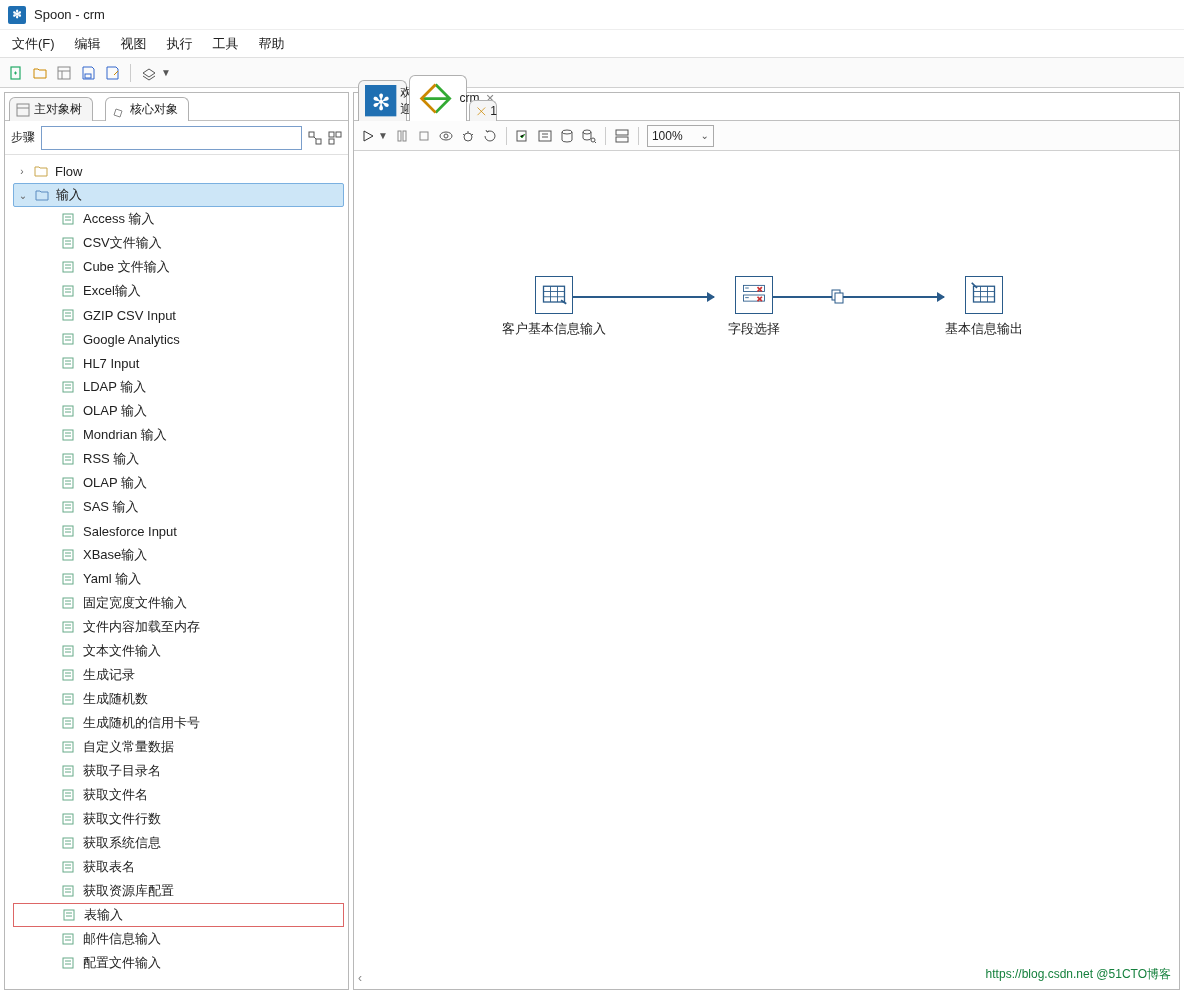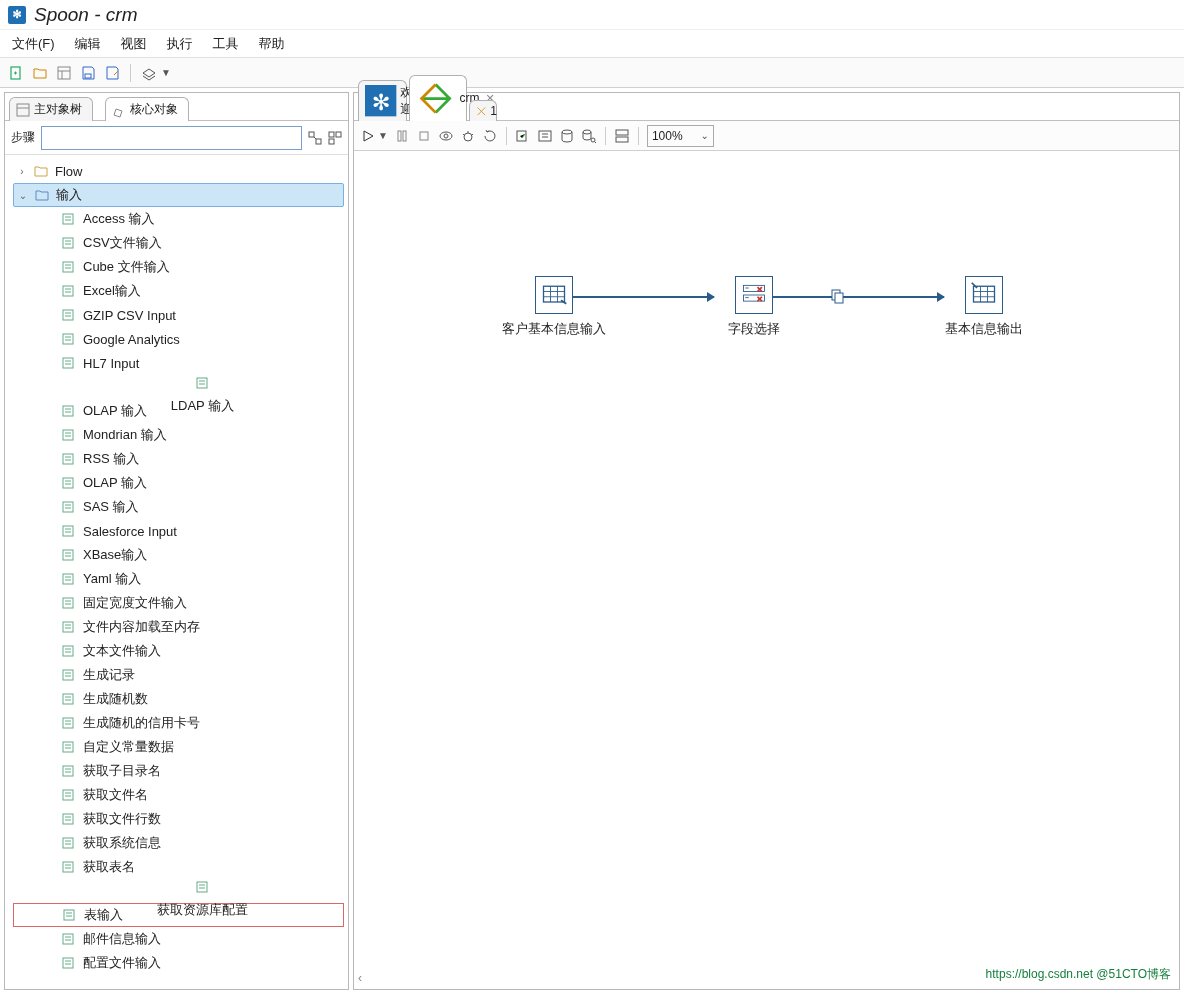--- a/index.html
+++ b/index.html
@@ -6,7 +6,7 @@
   body{font-family:"Microsoft YaHei","Segoe UI",Arial,sans-serif;font-size:13px;color:#222;background:#fff;width:1184px;height:994px;overflow:hidden;}
   .titlebar{height:30px;display:flex;align-items:center;padding:0 8px;background:#fff;border-bottom:1px solid #eee;}
   .titlebar .logo{width:18px;height:18px;background:#1f6fb2;border-radius:2px;display:flex;align-items:center;justify-content:center;color:#fff;font-size:11px;font-weight:bold;margin-right:8px;}
-  .titlebar .title{font-size:19px;font-style:italic;}
+  .titlebar .title{font-size:13px;}
   .menubar{height:28px;display:flex;align-items:center;padding:0 8px;gap:12px;border-bottom:1px solid #e0e0e0;}
   .menubar span{padding:2px 4px;cursor:default;text-align:center;}
   .toolbar{height:30px;display:flex;align-items:center;padding:0 8px;gap:8px;border-bottom:1px solid #d0d0d0;background:#fafafa;}

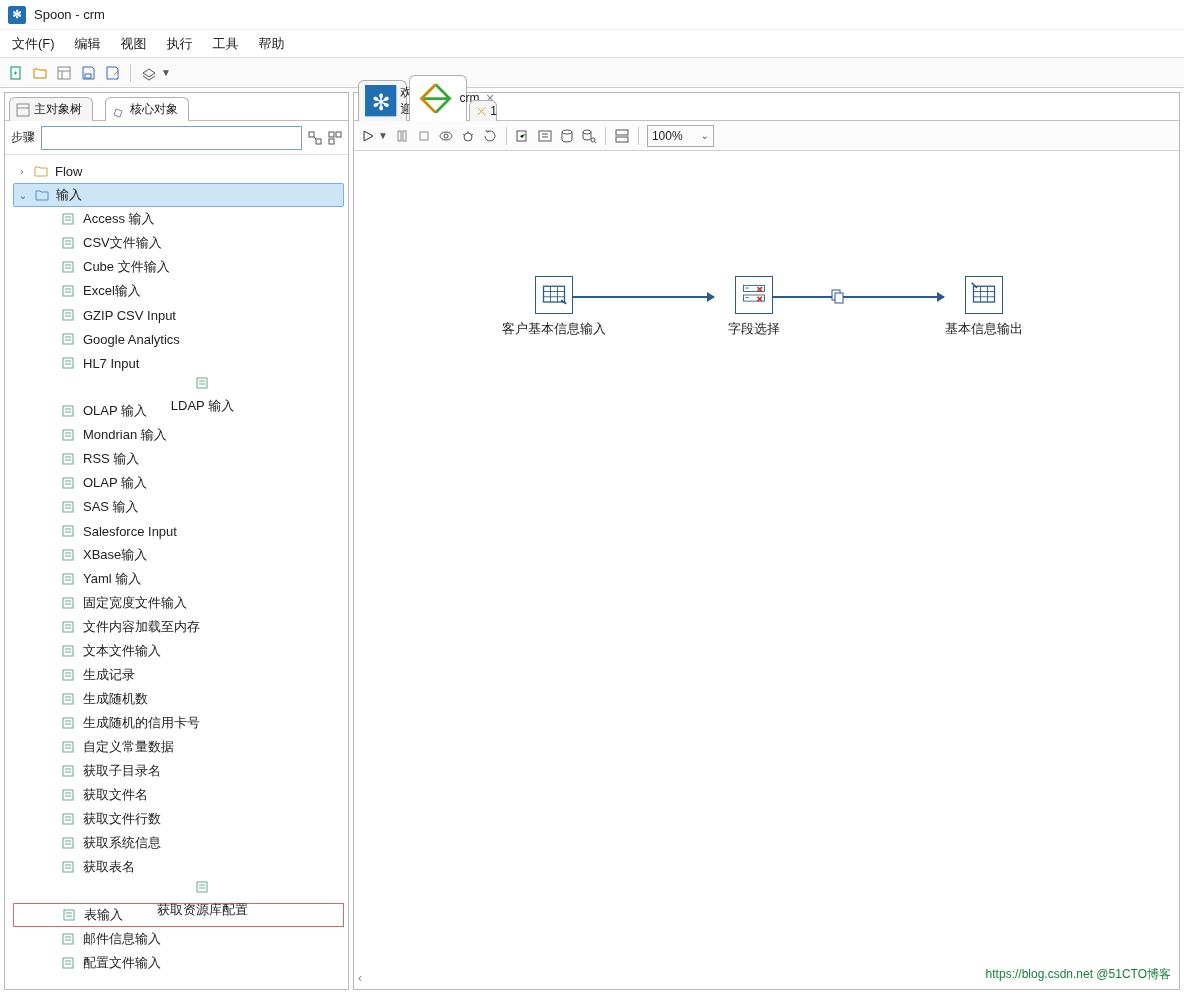--- a/index.html
+++ b/index.html
@@ -204,7 +204,7 @@
             </svg>
             <span>HL7 Input</span>
           </div>
-          <div class="tree-row" style="padding-left: 48px; flex-direction: column;">
+          <div class="tree-row" style="padding-left: 48px;">
             <svg class="ficon" viewBox="0 0 16 16">
               <rect x="2" y="3" width="10" height="10" fill="none" stroke="#6a8"></rect>
               <path d="M4 6h6M4 9h6" stroke="#6a8"></path>

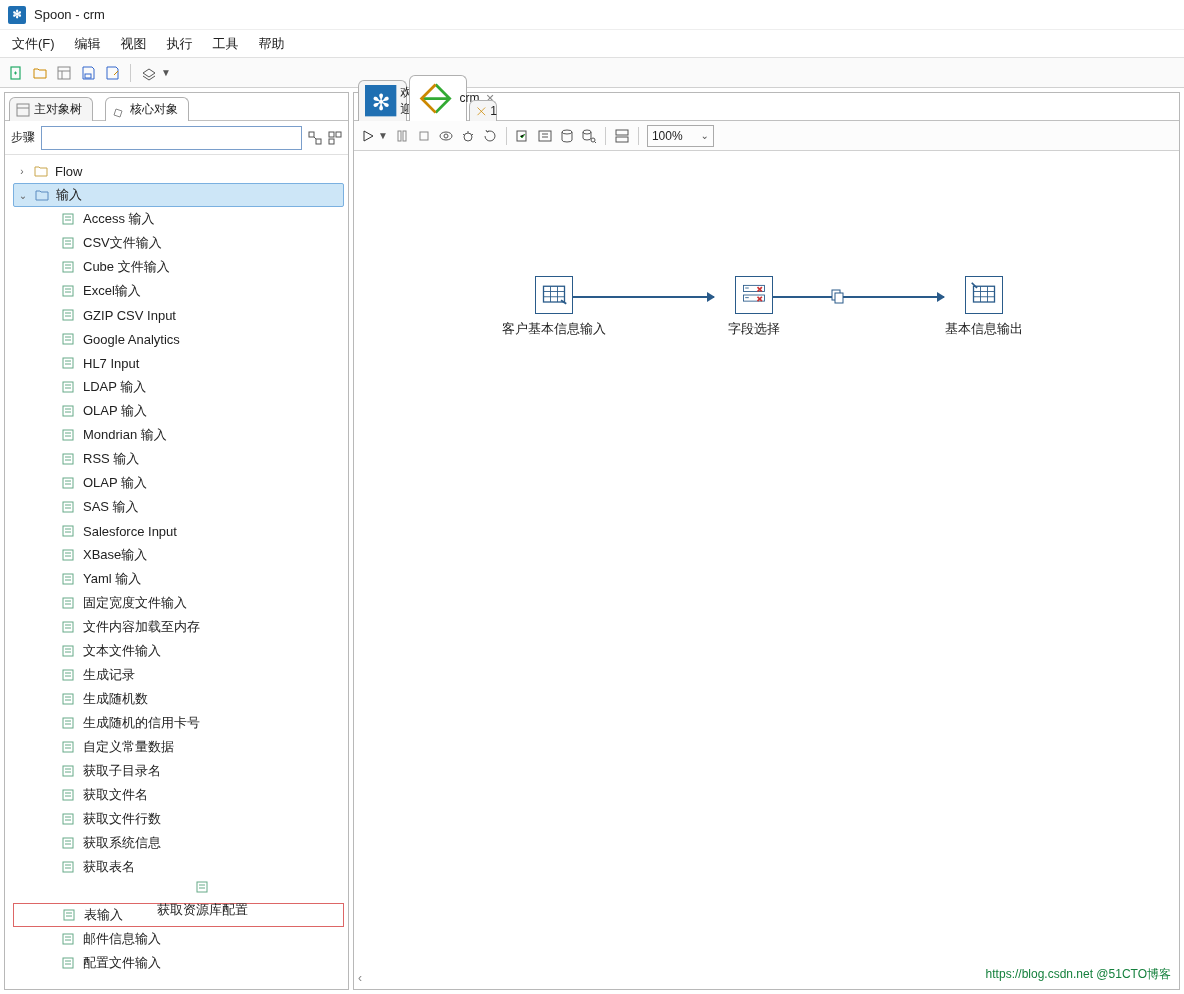--- a/index.html
+++ b/index.html
@@ -351,7 +351,7 @@
             </svg>
             <span>获取表名</span>
           </div>
-          <div class="tree-row" style="padding-left: 48px; flex-direction: column;">
+          <div class="tree-row" style="padding-left: 48px;">
             <svg class="ficon" viewBox="0 0 16 16">
               <rect x="2" y="3" width="10" height="10" fill="none" stroke="#6a8"></rect>
               <path d="M4 6h6M4 9h6" stroke="#6a8"></path>

